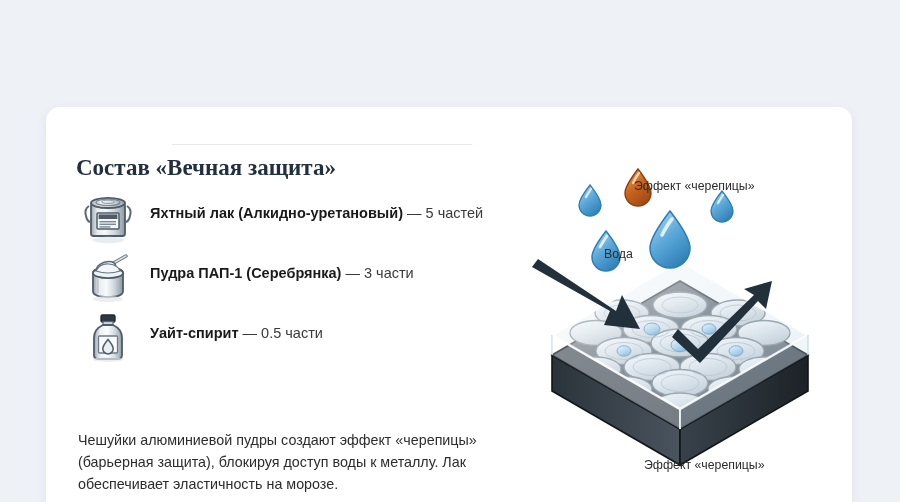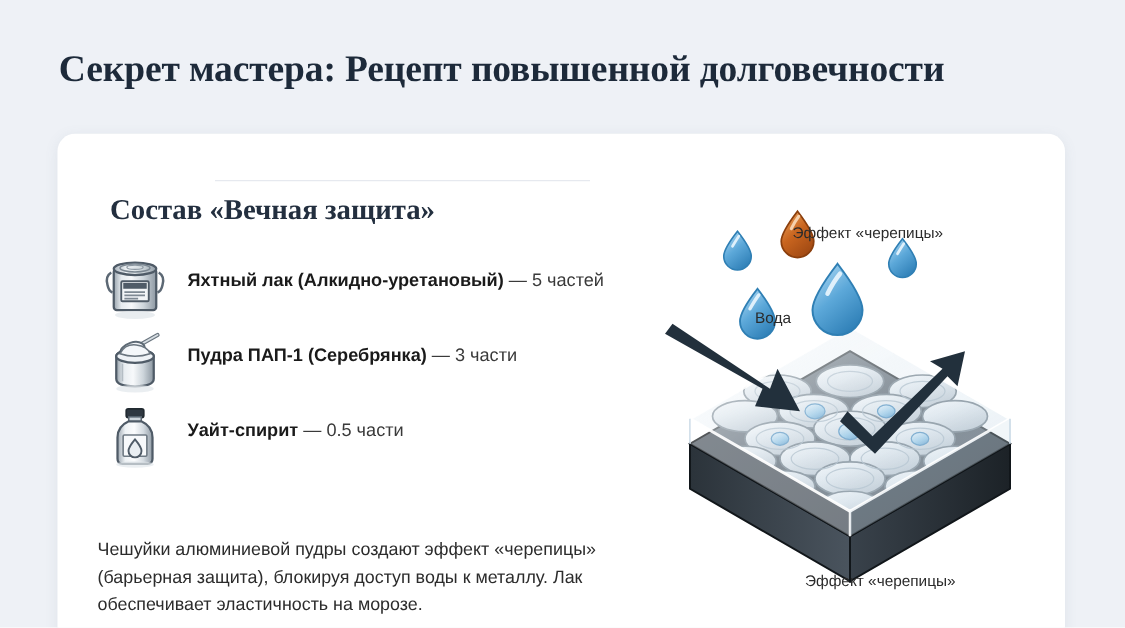--- a/index.html
+++ b/index.html
@@ -138,7 +138,6 @@
 
 <div class="page">
 
-  <div class="page-title">Секрет мастера: Рецепт повышенной долговечности</div>
 
   <div class="card">
 

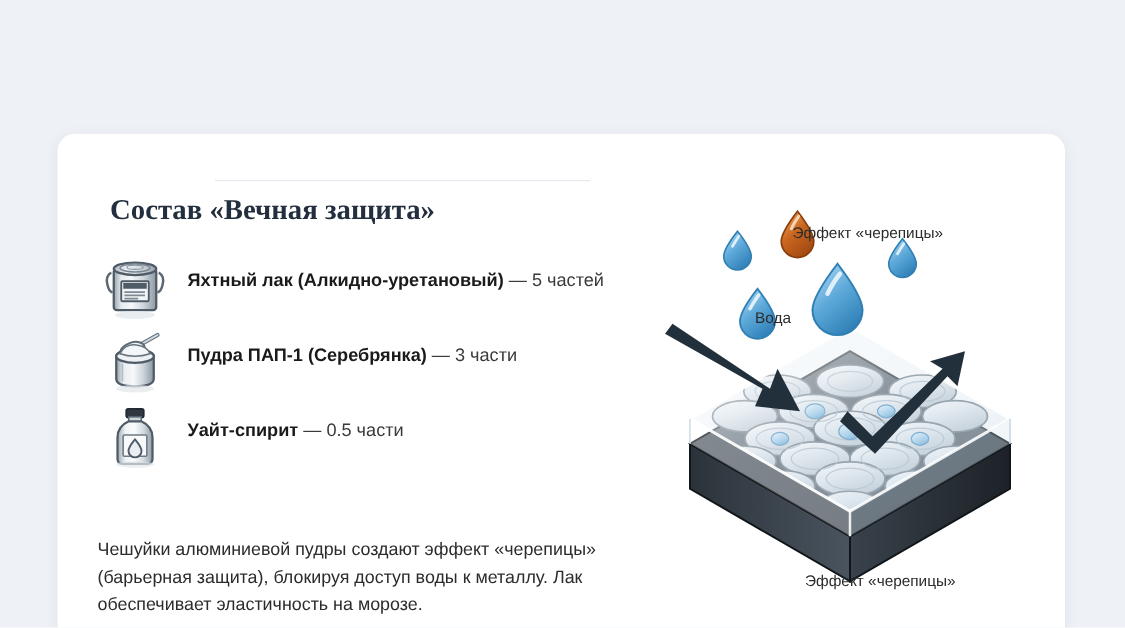--- a/index.html
+++ b/index.html
@@ -59,7 +59,7 @@
 
   .section-title {
     position: absolute;
-    left: 42px;
+    left: 30px;
     top: 48px;
     font-family: "Liberation Serif", serif;
     font-size: 23px;

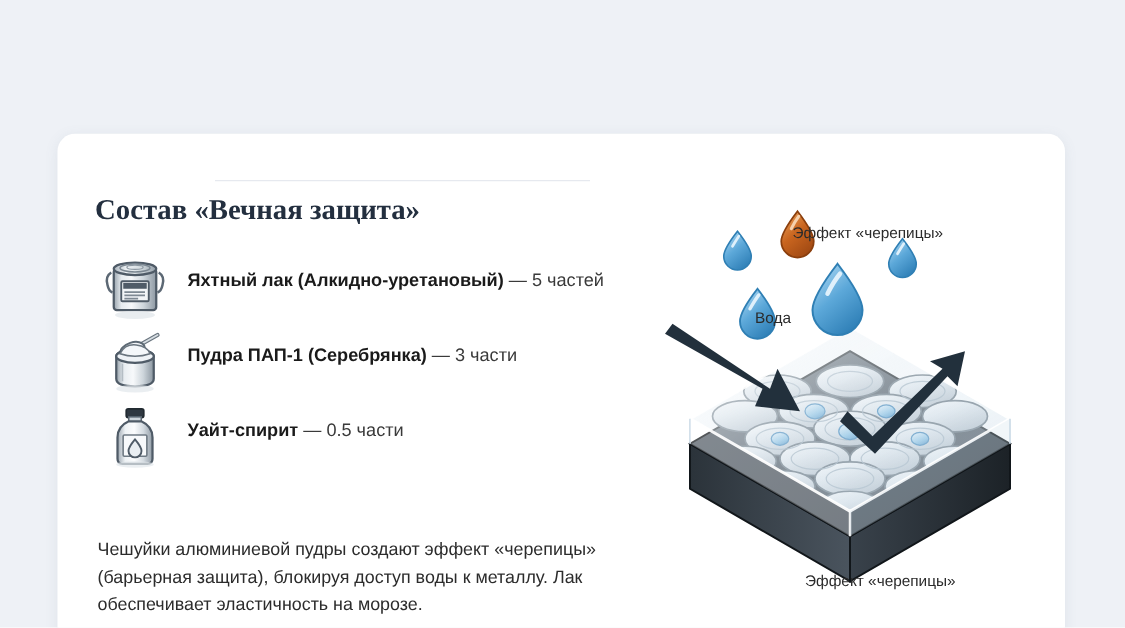--- a/index.html
+++ b/index.html
@@ -72,7 +72,7 @@
   .ing-list {
     position: absolute;
     left: 28px;
-    top: 92px;
+    top: 80px;
     width: 470px;
   }
   .ing-row {

